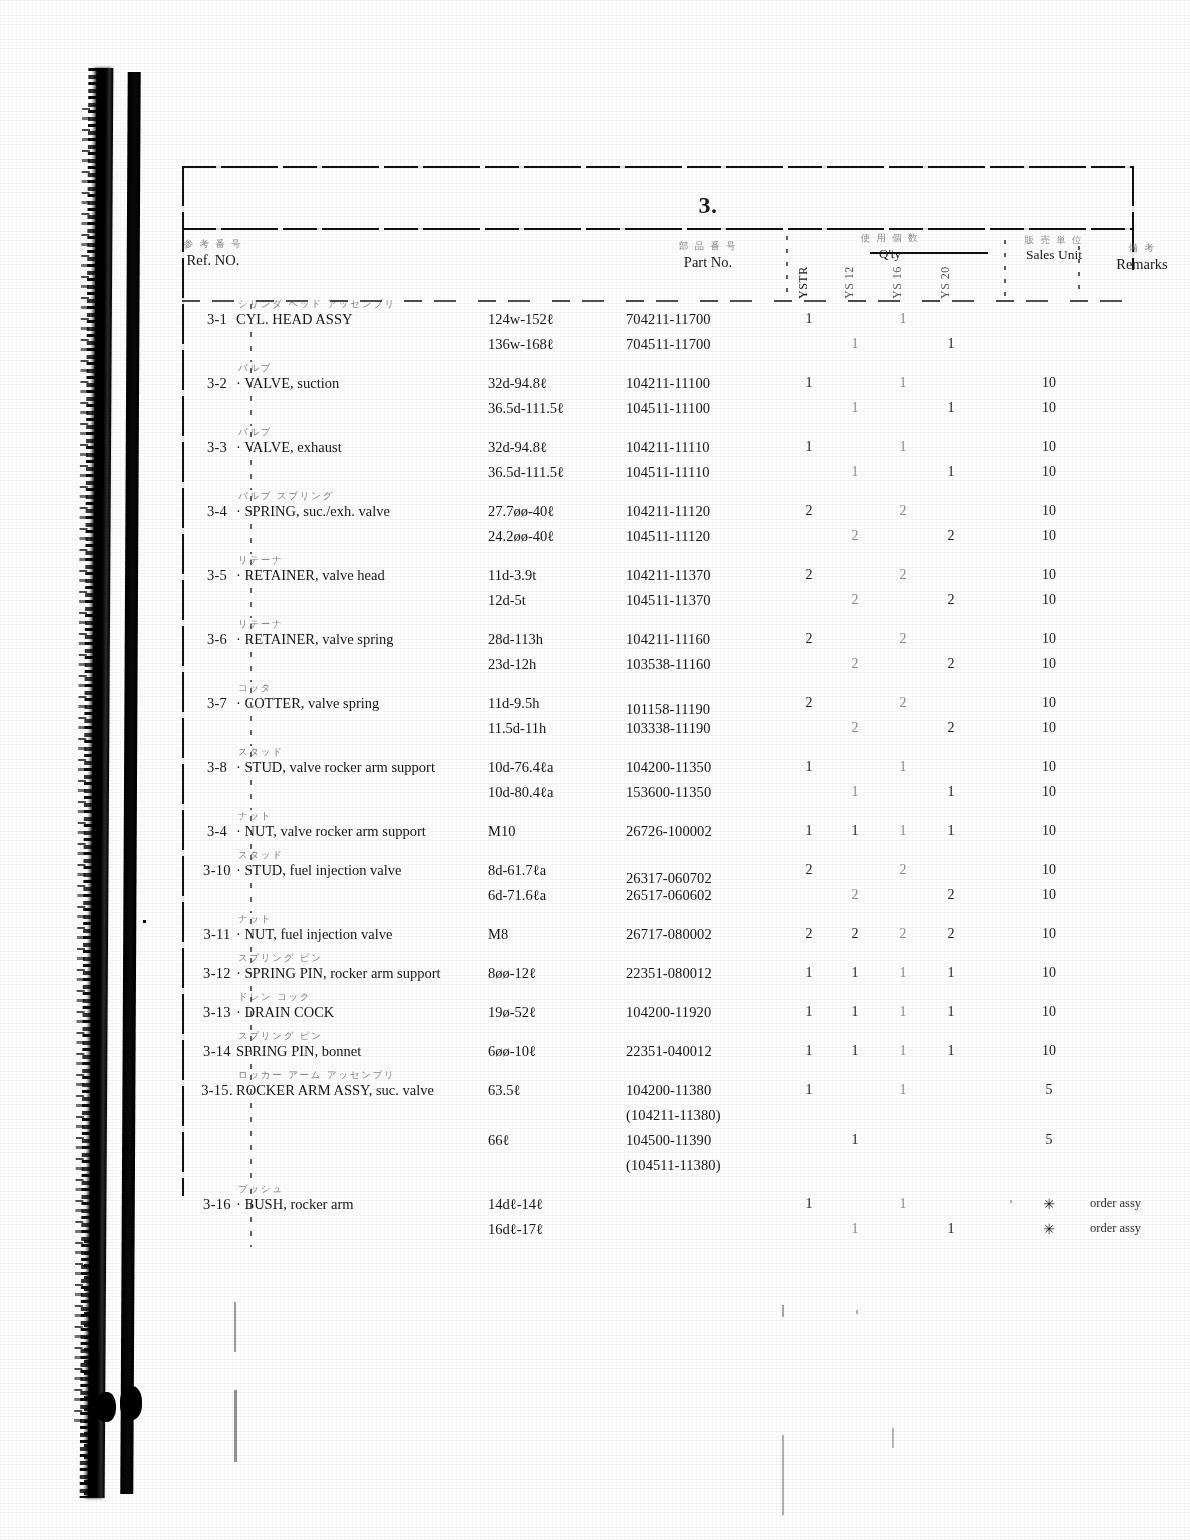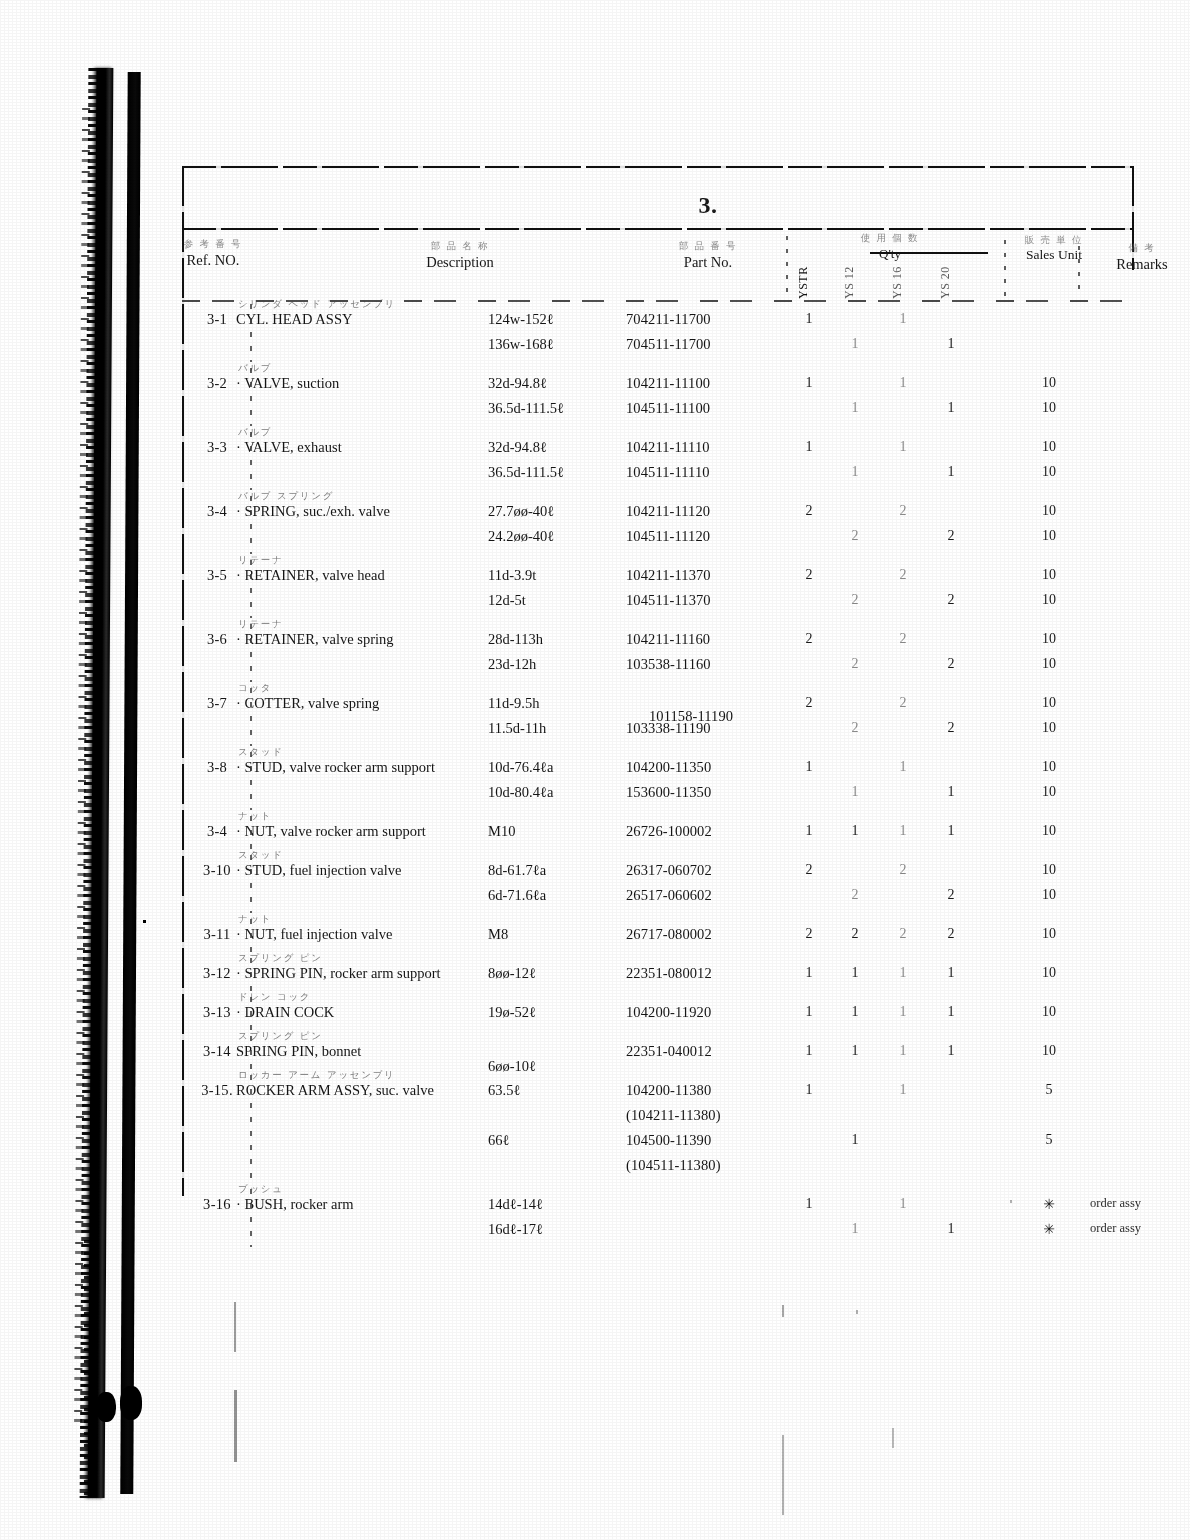--- a/index.html
+++ b/index.html
@@ -285,10 +285,6 @@
   <div class="hdr" id="hdr-ref">
     <span class="jp">参 考 番 号</span>
     <span class="en">Ref. NO.</span>
-  </div>
-  <div class="hdr" id="hdr-desc">
-    <span class="jp">部 品 名 称</span>
-    <span class="en">Description</span>
   </div>
   <div class="hdr" id="hdr-part">
     <span class="jp">部 品 番 号</span>

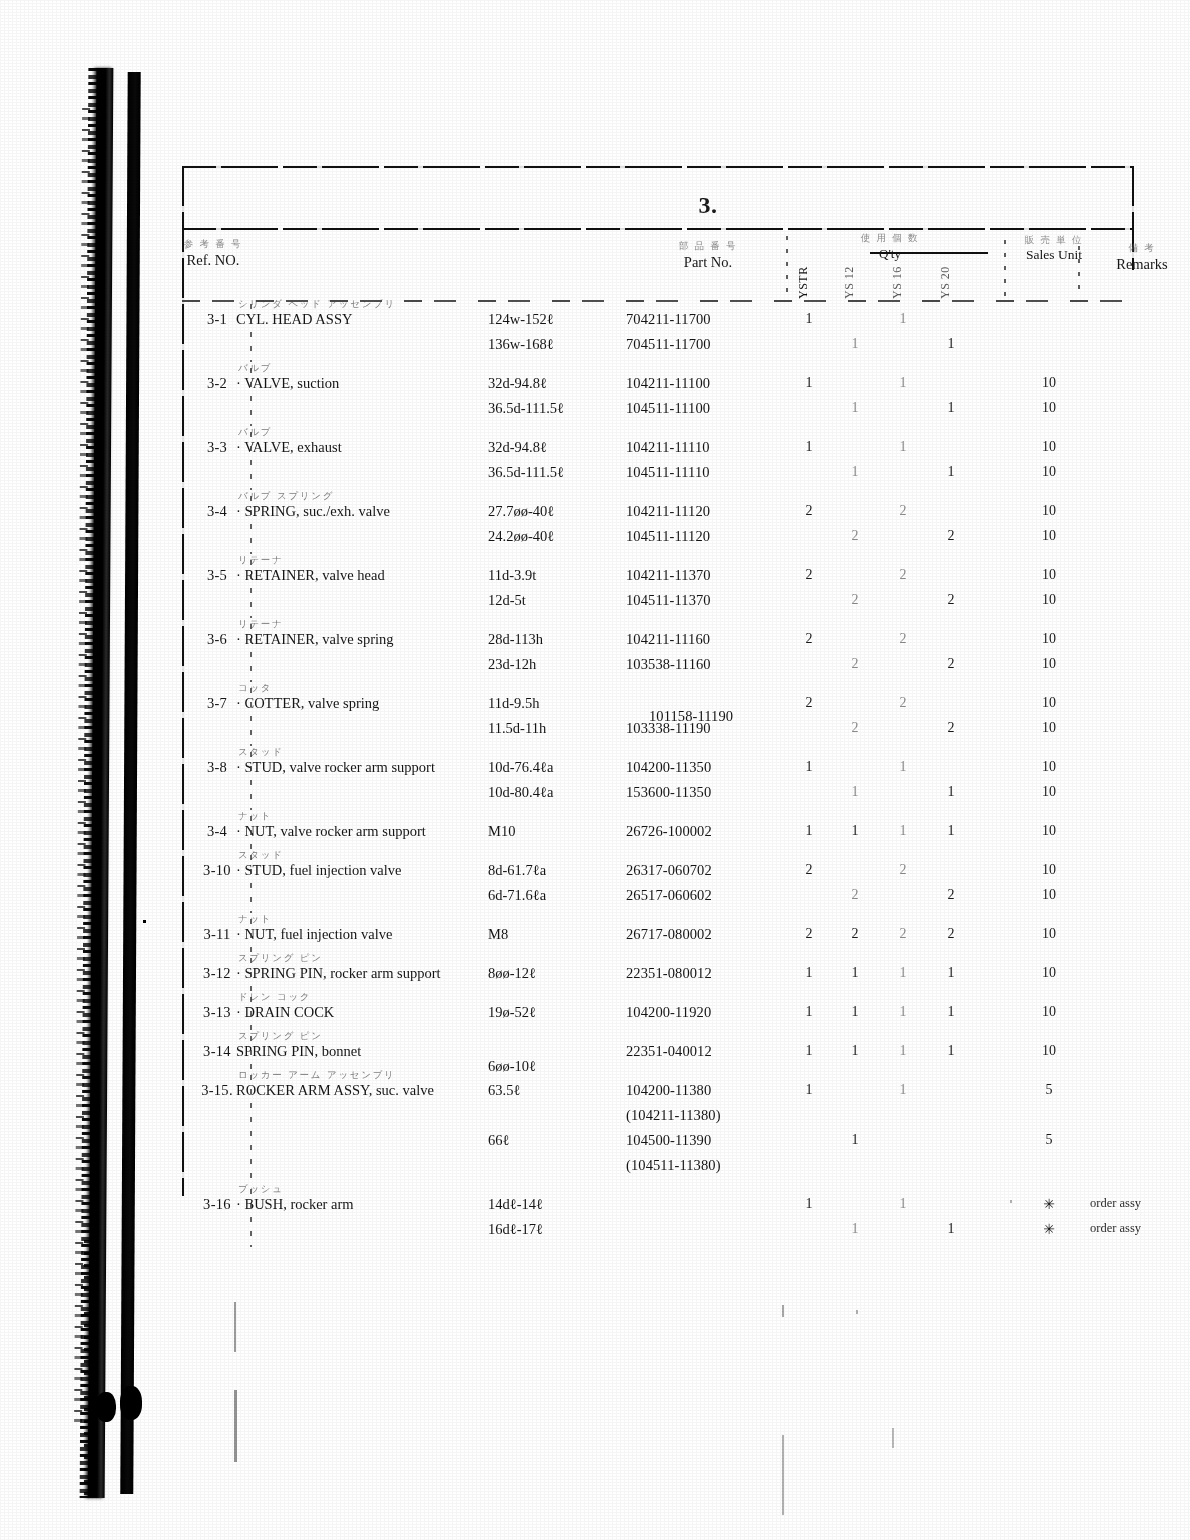--- a/index.html
+++ b/index.html
@@ -451,7 +451,7 @@
         <div class="cell c-desc" style="top: 3px;">· COTTER, valve spring</div>
         <div class="rowsep" style="top: -4px; height: 58px;"></div>
         <div class="cell c-dim" style="top: 3px;">11d-9.5h</div>
-        <div class="cell c-part" style="top: 16px; margin-left: 23px;">101158-11190</div>
+        <div class="cell c-part" style="top: 9px;">101158-11190</div>
         <div class="q q0" style="top: 3px;">2</div>
         <div class="q q1" style="top: 3px;"></div>
         <div class="q q2 faded" style="top: 3px;">2</div>

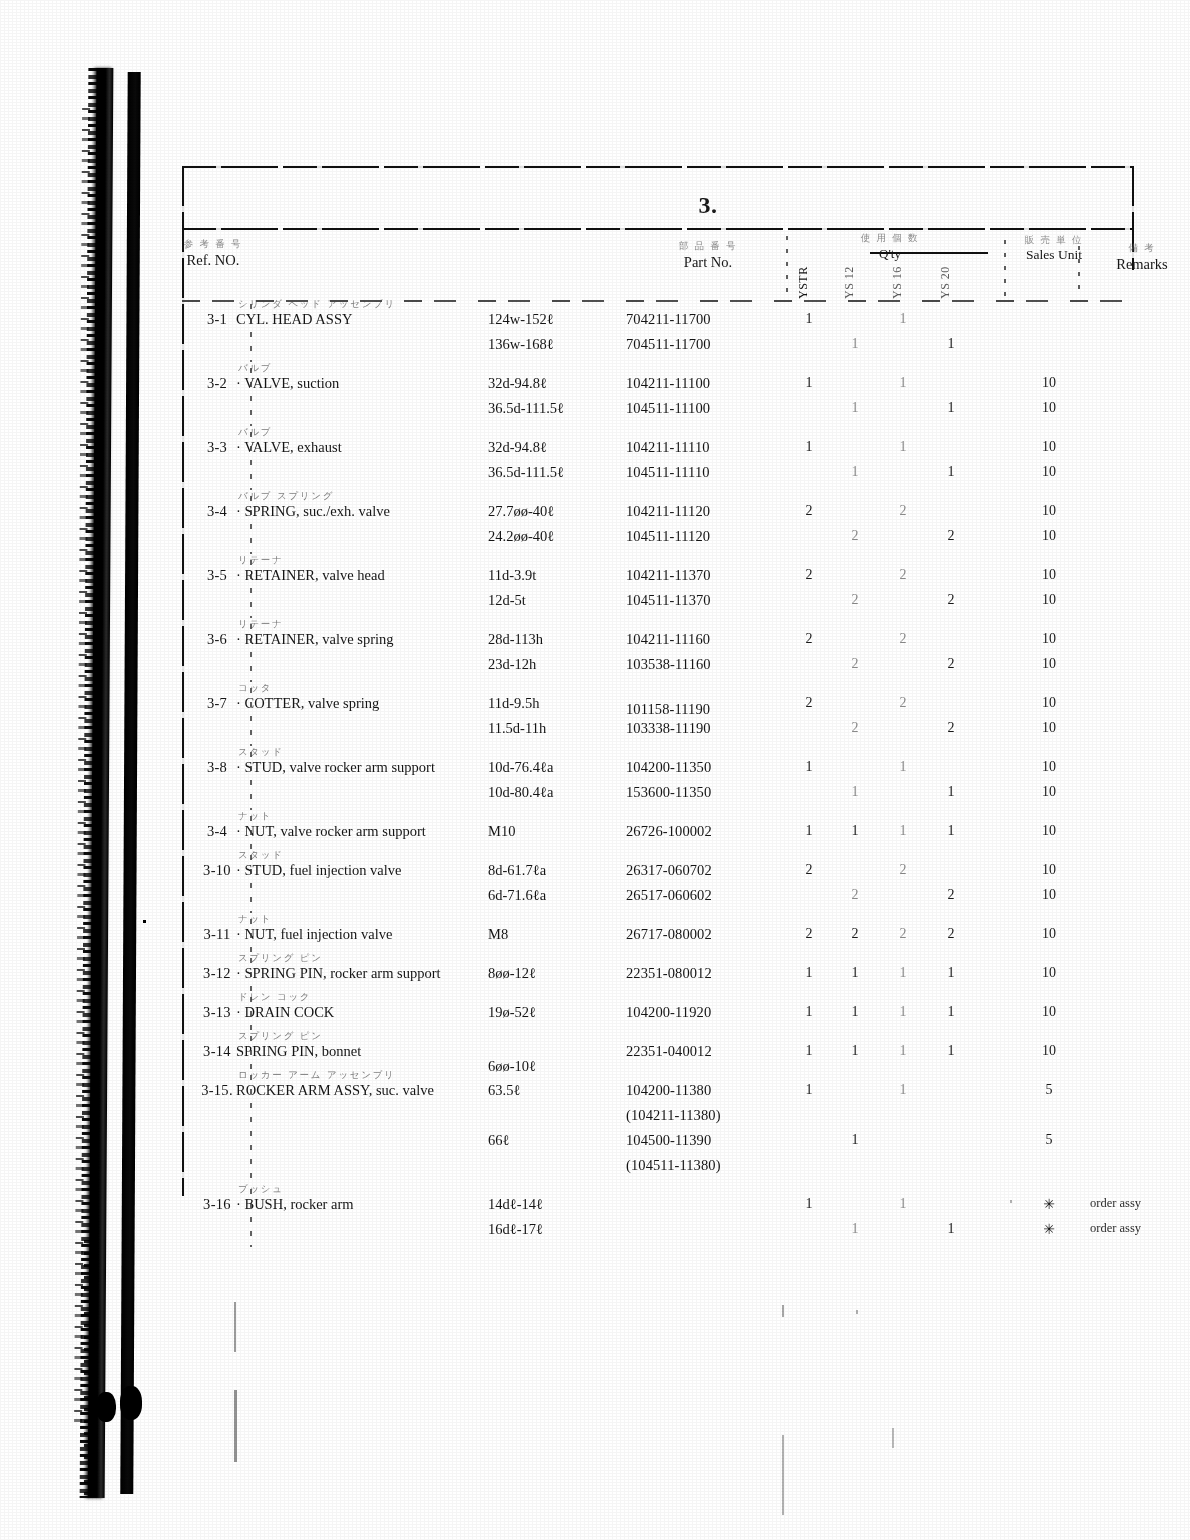--- a/index.html
+++ b/index.html
@@ -509,7 +509,7 @@
         <div class="cell c-desc" style="top: 3px;">· STUD, fuel injection valve</div>
         <div class="rowsep" style="top: -4px; height: 58px;"></div>
         <div class="cell c-dim" style="top: 3px;">8d-61.7ℓa</div>
-        <div class="cell c-part" style="top: 3px;">26317-060702</div>
+        <div class="cell c-part" style="top: 11px;">26317-060702</div>
         <div class="q q0" style="top: 3px;">2</div>
         <div class="q q1" style="top: 3px;"></div>
         <div class="q q2 faded" style="top: 3px;">2</div>

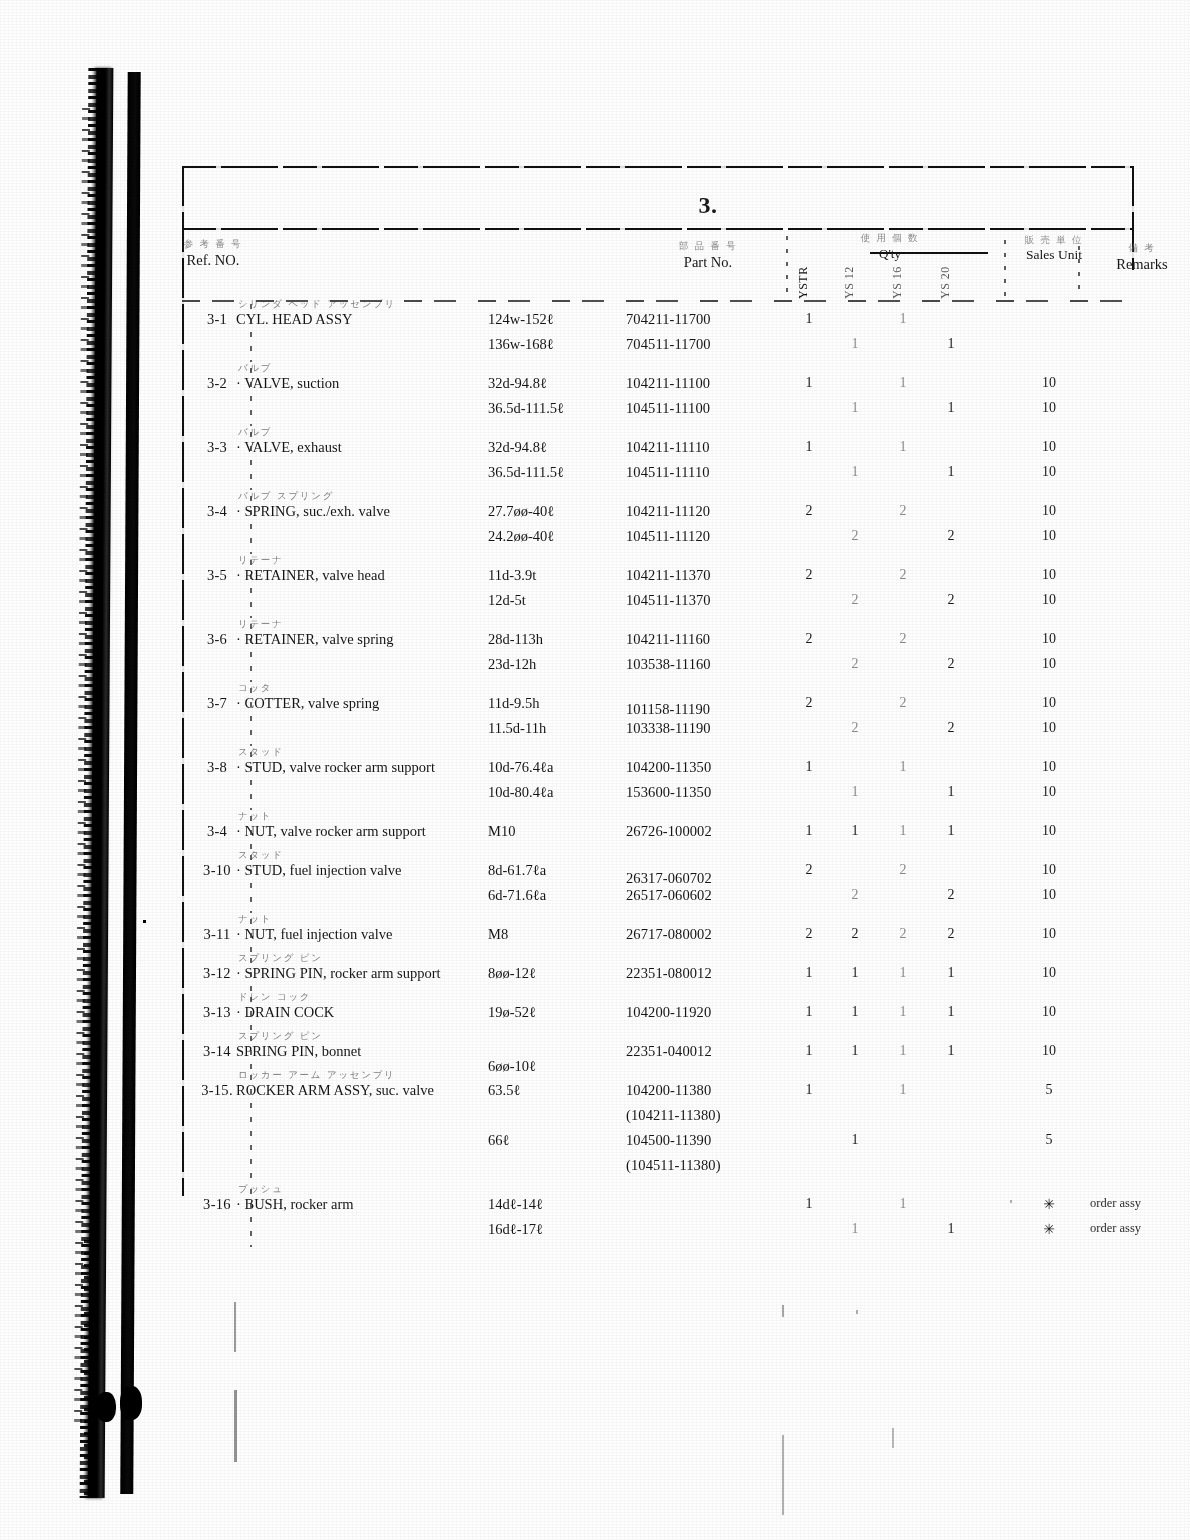--- a/index.html
+++ b/index.html
@@ -572,7 +572,7 @@
         <div class="cell c-ref" style="top: 3px;">3-14</div>
         <div class="cell c-desc" style="top: 3px;">SPRING PIN, bonnet</div>
         <div class="rowsep" style="top: -4px; height: 33px;"></div>
-        <div class="cell c-dim" style="top: 18px;">6øø-10ℓ</div>
+        <div class="cell c-dim" style="top: 3px;">6øø-10ℓ</div>
         <div class="cell c-part" style="top: 3px;">22351-040012</div>
         <div class="q q0" style="top: 3px;">1</div>
         <div class="q q1" style="top: 3px;">1</div>

